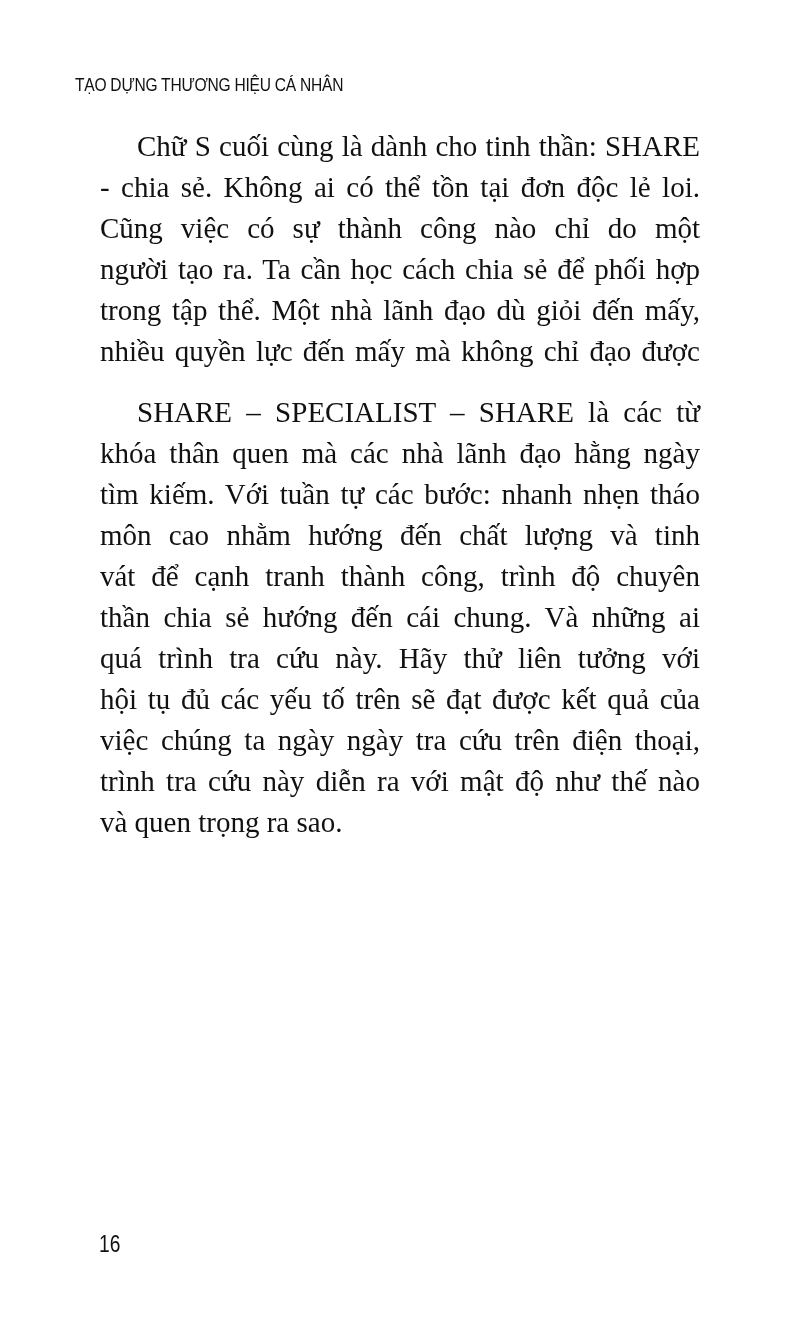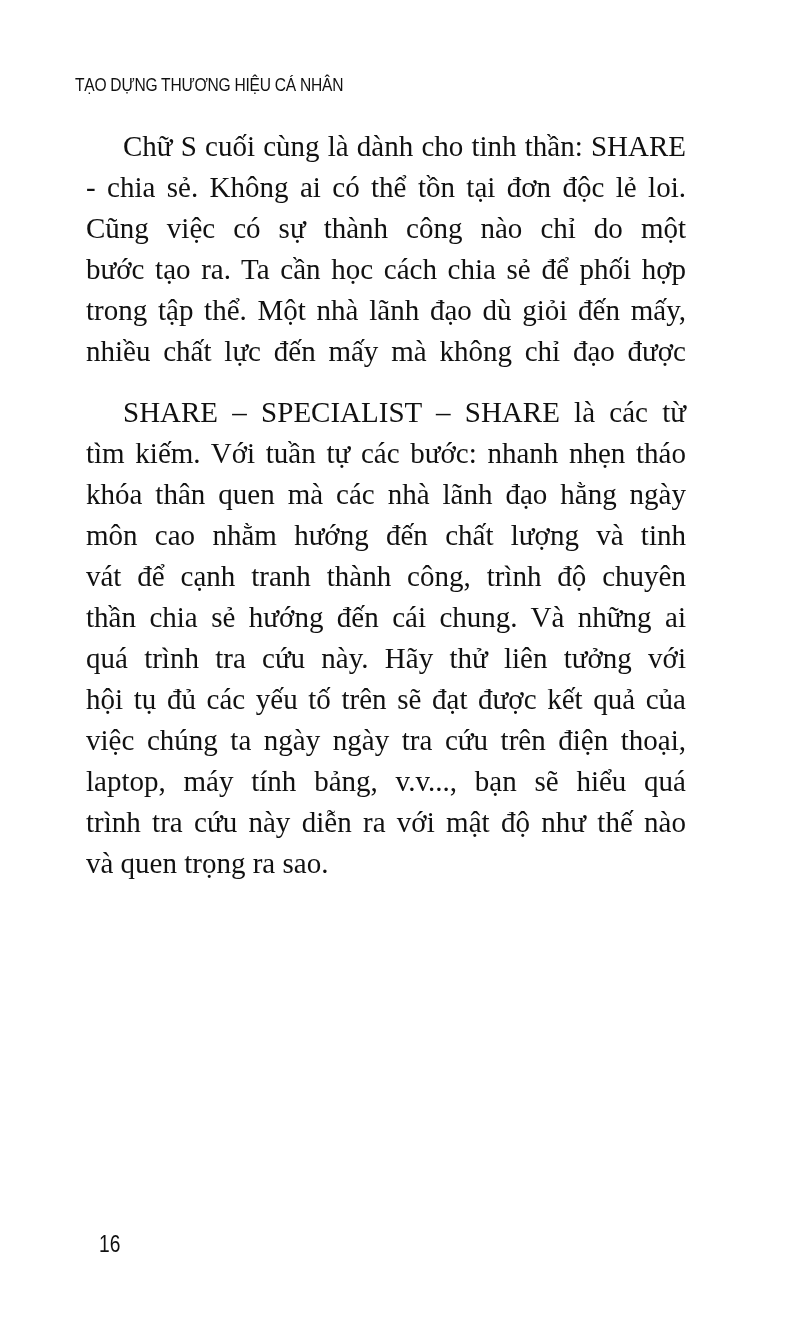--- a/index.html
+++ b/index.html
@@ -13,7 +13,7 @@
     transform: scaleX(0.82); transform-origin: left top; color: #111;
   }
   .body-text {
-    position: absolute; left: 86px; width: 600px; top: 126px;
+    position: absolute; left: 100px; width: 600px; top: 126px;
     font-family: "Liberation Serif", serif; font-size: 29px; color: #111;
   }
   .line {

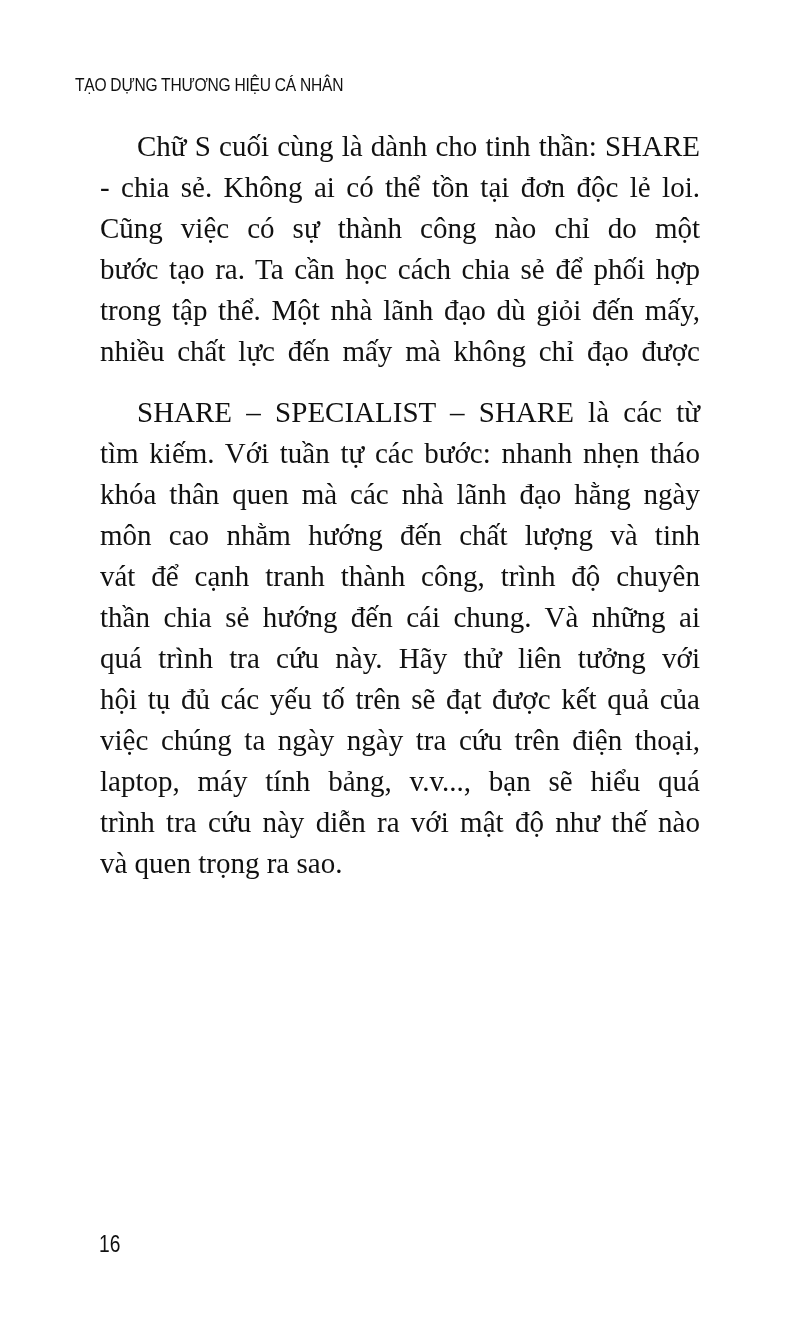--- a/index.html
+++ b/index.html
@@ -39,7 +39,7 @@
     <span class="line indent">Chữ S cuối cùng là dành cho tinh thần: SHARE</span>
     <span class="line">- chia sẻ. Không ai có thể tồn tại đơn độc lẻ loi.</span>
     <span class="line">Cũng việc có sự thành công nào chỉ do một</span>
-    <span class="line">bước tạo ra. Ta cần học cách chia sẻ để phối hợp</span>
+    <span class="line">người tạo ra. Ta cần học cách chia sẻ để phối hợp</span>
     <span class="line">trong tập thể. Một nhà lãnh đạo dù giỏi đến mấy,</span>
     <span class="line">nhiều chất lực đến mấy mà không chỉ đạo được</span>
   </div>

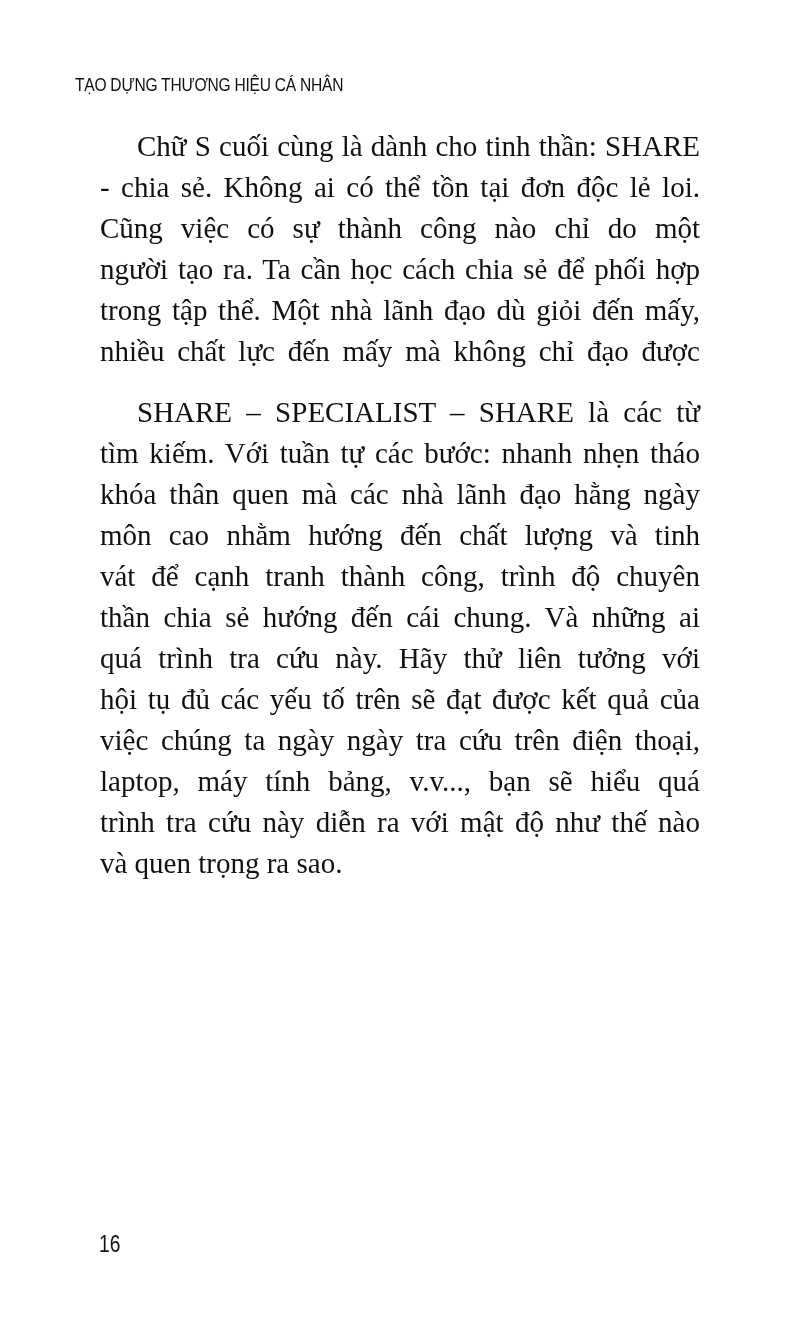--- a/index.html
+++ b/index.html
@@ -41,7 +41,7 @@
     <span class="line">Cũng việc có sự thành công nào chỉ do một</span>
     <span class="line">người tạo ra. Ta cần học cách chia sẻ để phối hợp</span>
     <span class="line">trong tập thể. Một nhà lãnh đạo dù giỏi đến mấy,</span>
-    <span class="line">nhiều chất lực đến mấy mà không chỉ đạo được</span>
+    <span class="line">nhiều quyền lực đến mấy mà không chỉ đạo được</span>
   </div>
   <div class="para-gap"></div>
   <div>

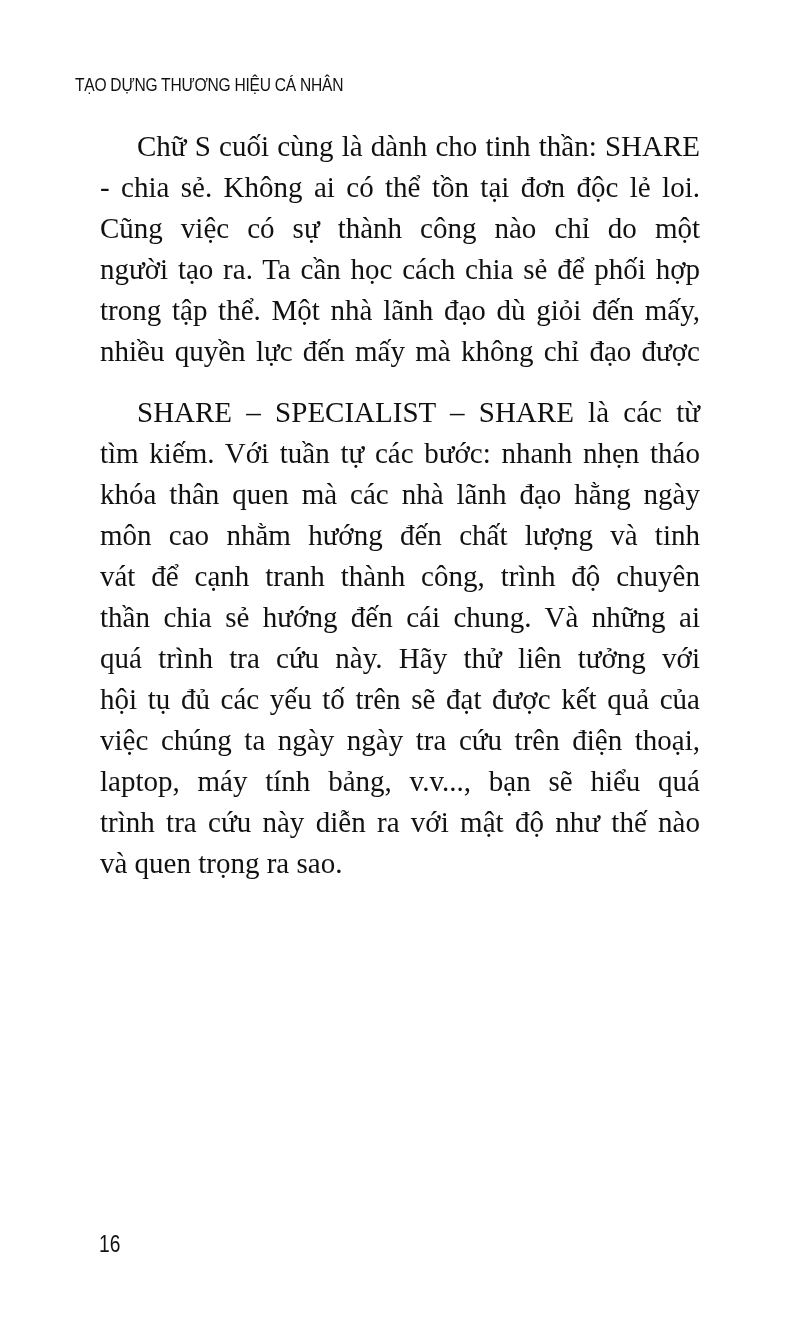--- a/index.html
+++ b/index.html
@@ -46,8 +46,8 @@
   <div class="para-gap"></div>
   <div>
     <span class="line indent">SHARE – SPECIALIST – SHARE là các từ</span>
+    <span class="line">khóa thân quen mà các nhà lãnh đạo hằng ngày</span>
     <span class="line">tìm kiếm. Với tuần tự các bước: nhanh nhẹn tháo</span>
-    <span class="line">khóa thân quen mà các nhà lãnh đạo hằng ngày</span>
     <span class="line">môn cao nhằm hướng đến chất lượng và tinh</span>
     <span class="line">vát để cạnh tranh thành công, trình độ chuyên</span>
     <span class="line">thần chia sẻ hướng đến cái chung. Và những ai</span>

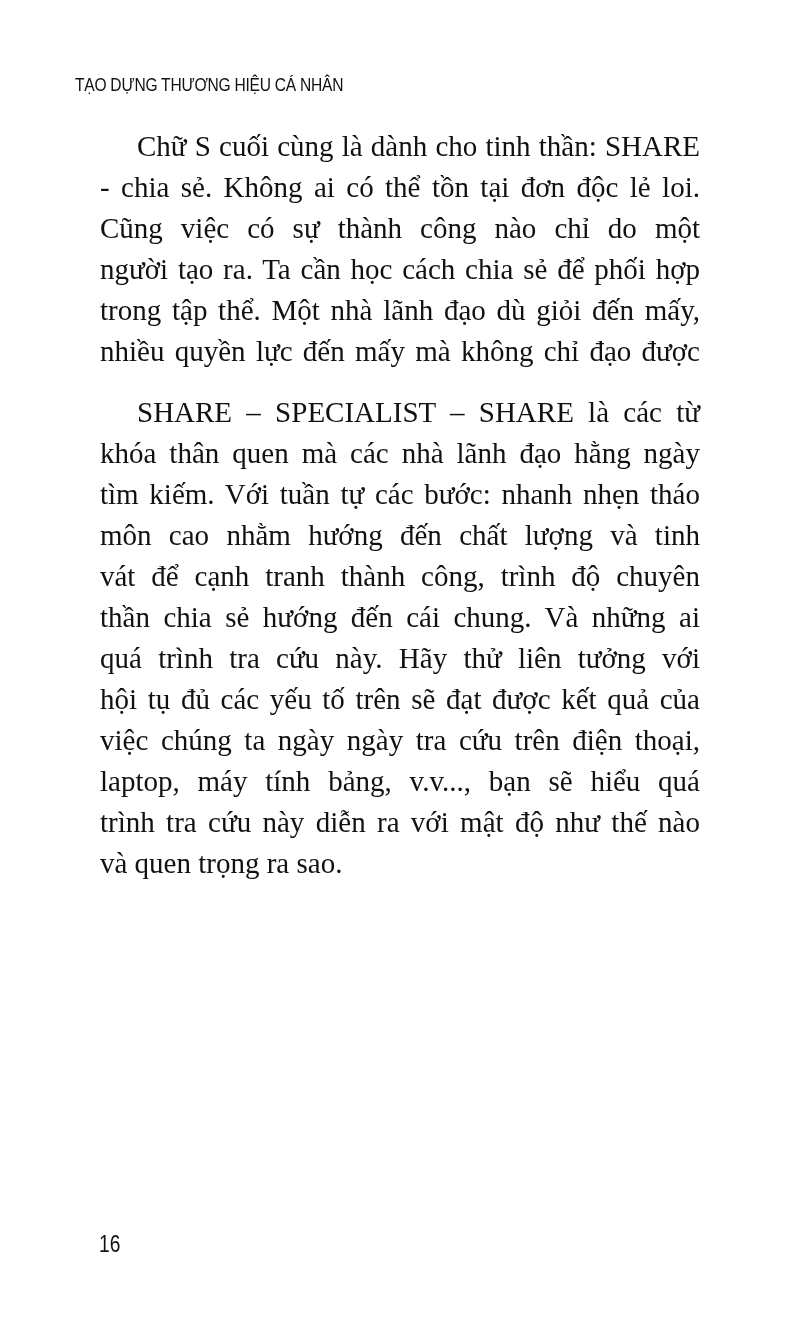--- a/index.html
+++ b/index.html
@@ -54,7 +54,6 @@
     <span class="line">quá trình tra cứu này. Hãy thử liên tưởng với</span>
     <span class="line">hội tụ đủ các yếu tố trên sẽ đạt được kết quả của</span>
     <span class="line">việc chúng ta ngày ngày tra cứu trên điện thoại,</span>
-    <span class="line">laptop, máy tính bảng, v.v..., bạn sẽ hiểu quá</span>
     <span class="line">trình tra cứu này diễn ra với mật độ như thế nào</span>
     <span class="line last">và quen trọng ra sao.</span>
   </div>

